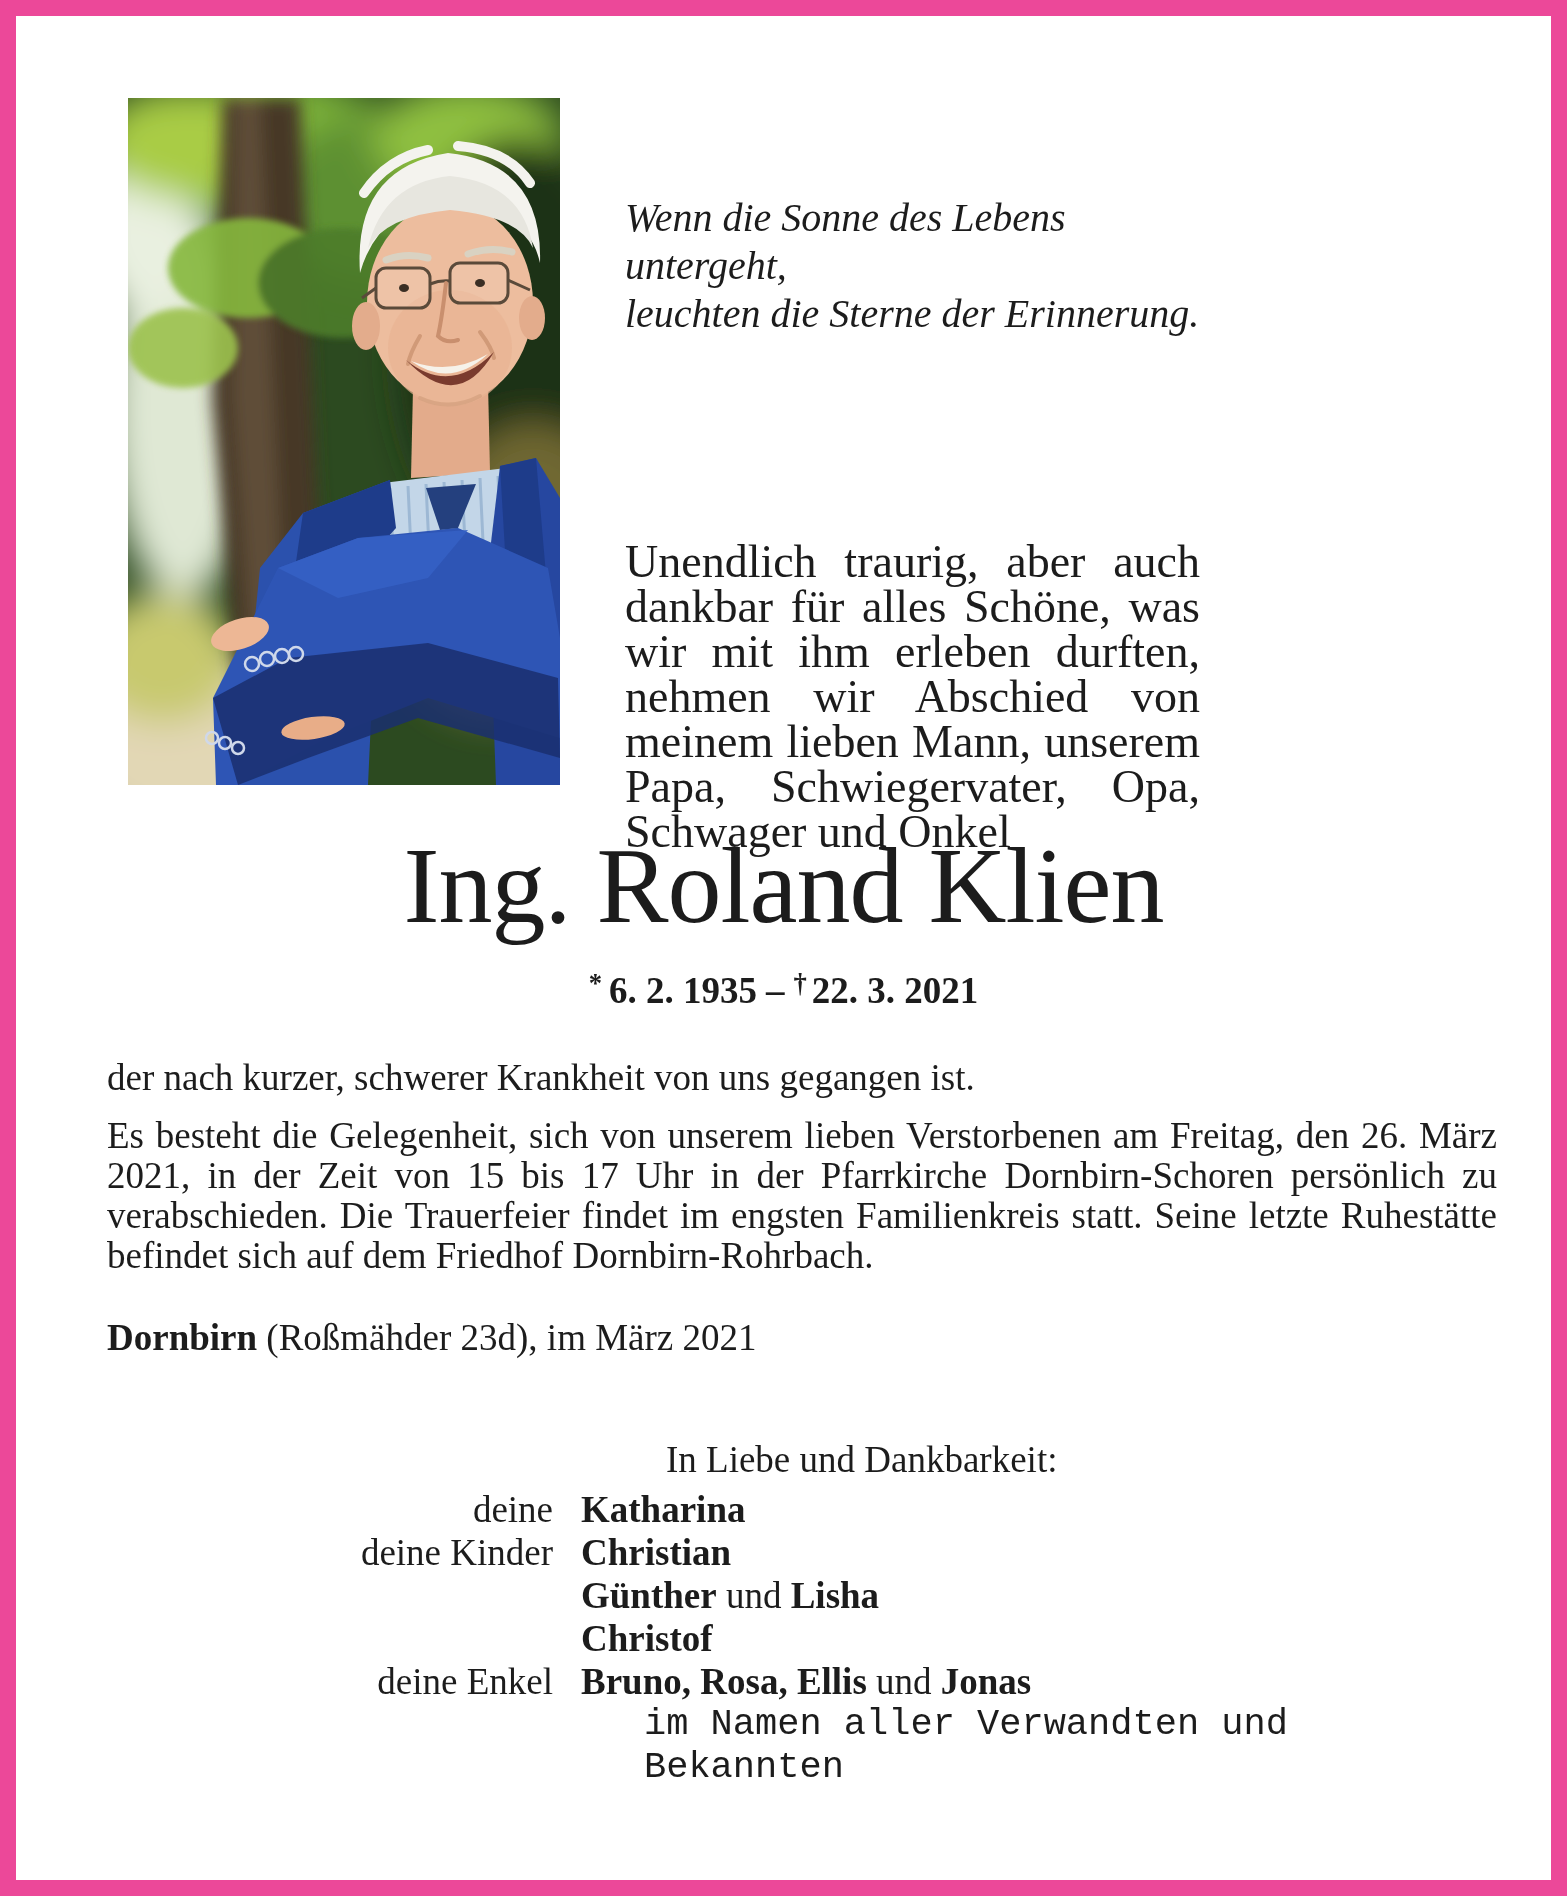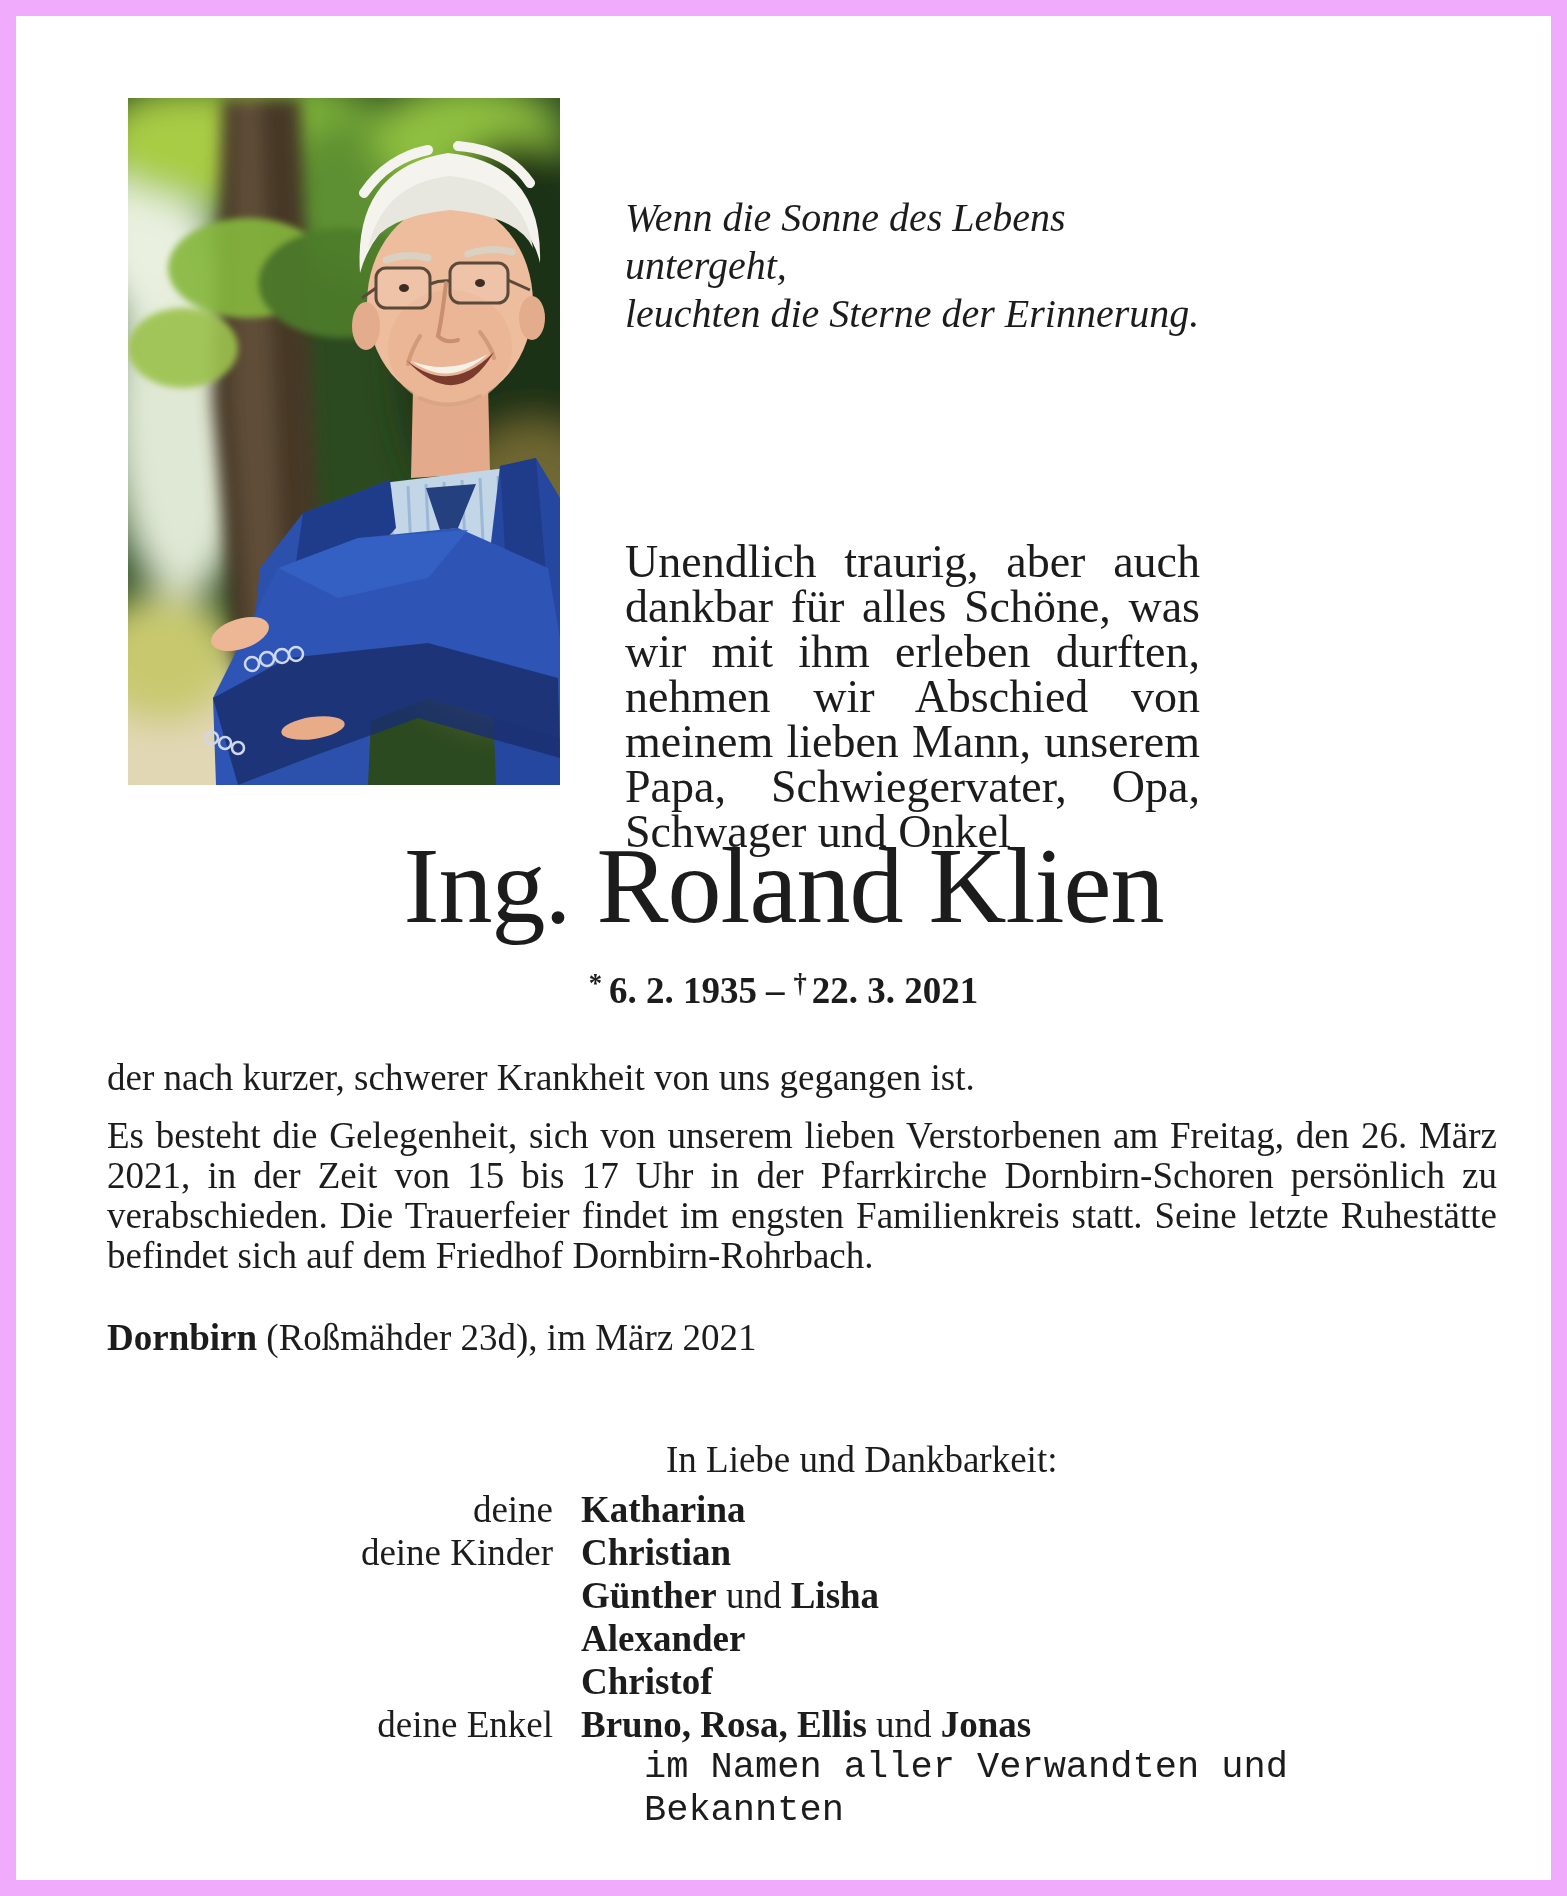--- a/index.html
+++ b/index.html
@@ -6,7 +6,7 @@
   .page{
     position:relative;
     width:1567px;height:1896px;
-    background:#f0abfc;
+    background:#ec4899;
     box-sizing:border-box;
     font-family:"Liberation Serif","DejaVu Serif",serif;
     color:#1c1c1c;

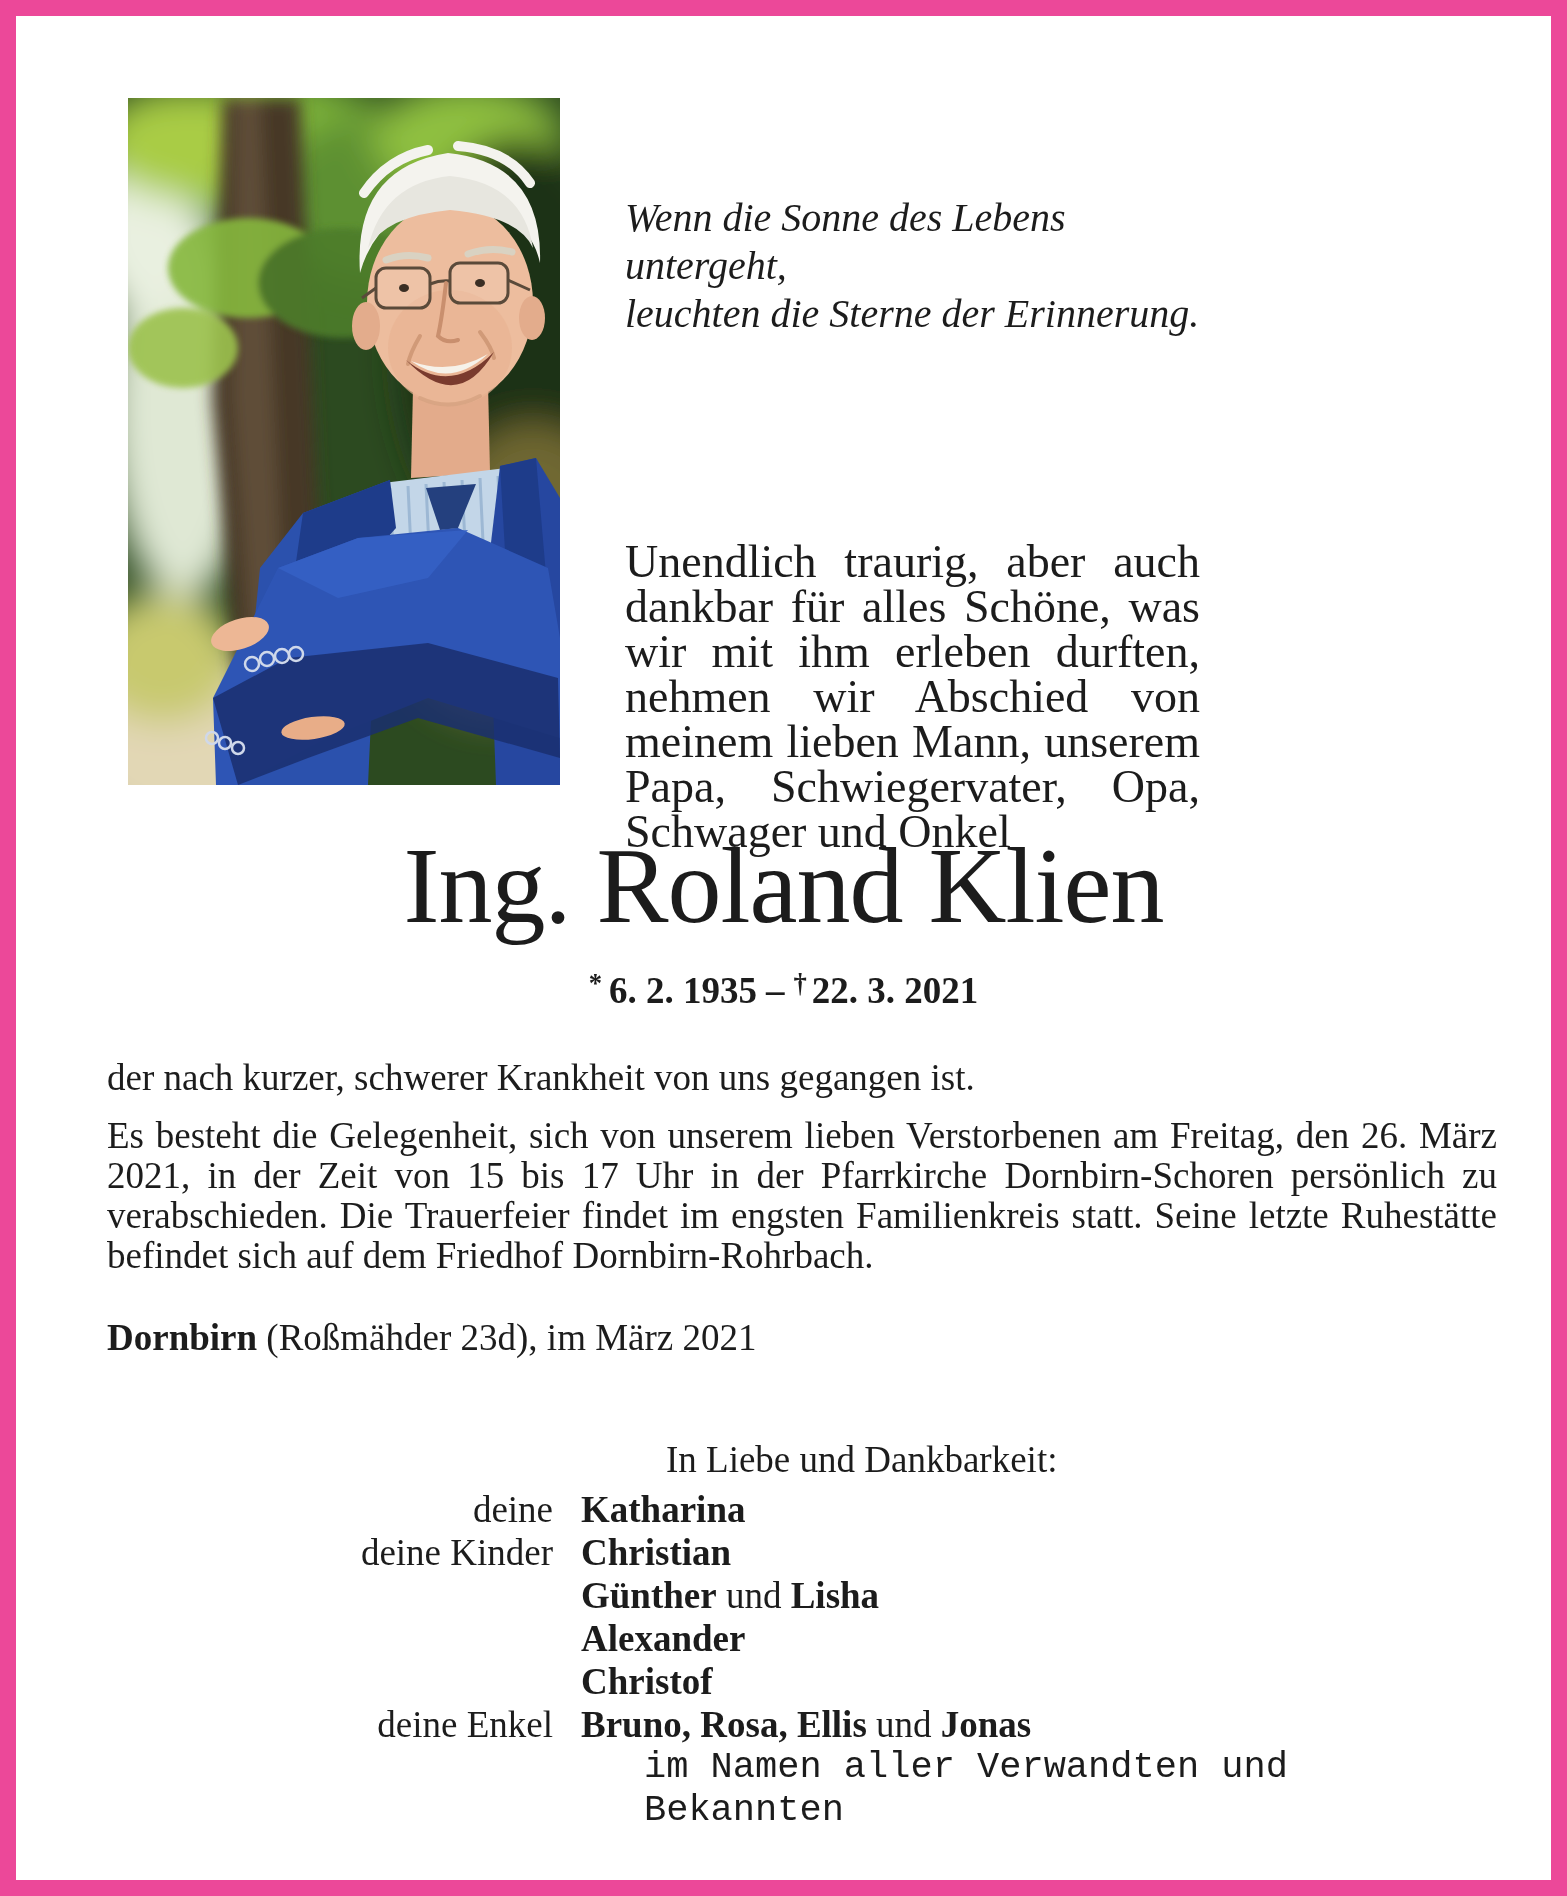--- a/index.html
+++ b/index.html
@@ -245,11 +245,6 @@
 
       <div class="sig-row">
         <span class="sig-label"></span>
-        <div class="sig-names">
-          <b>Alexander</b>
-          <span></span>
-          <b></b>
-        </div>
       </div>
 
       <div class="sig-row">

